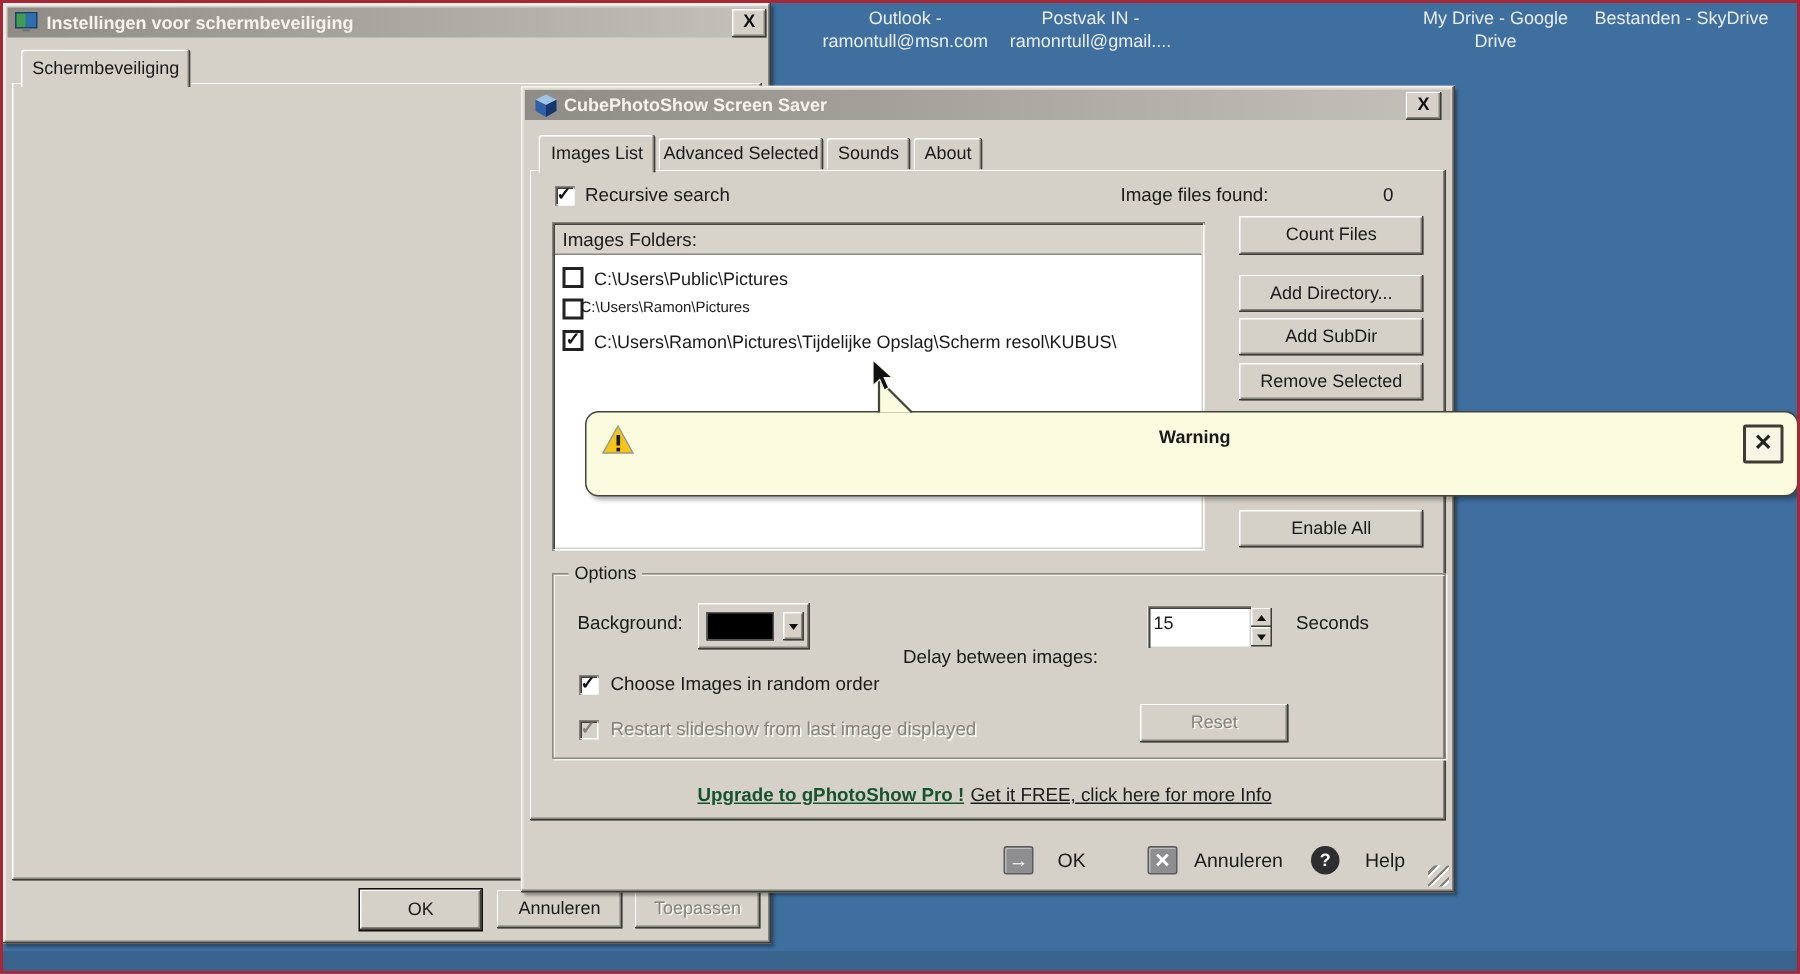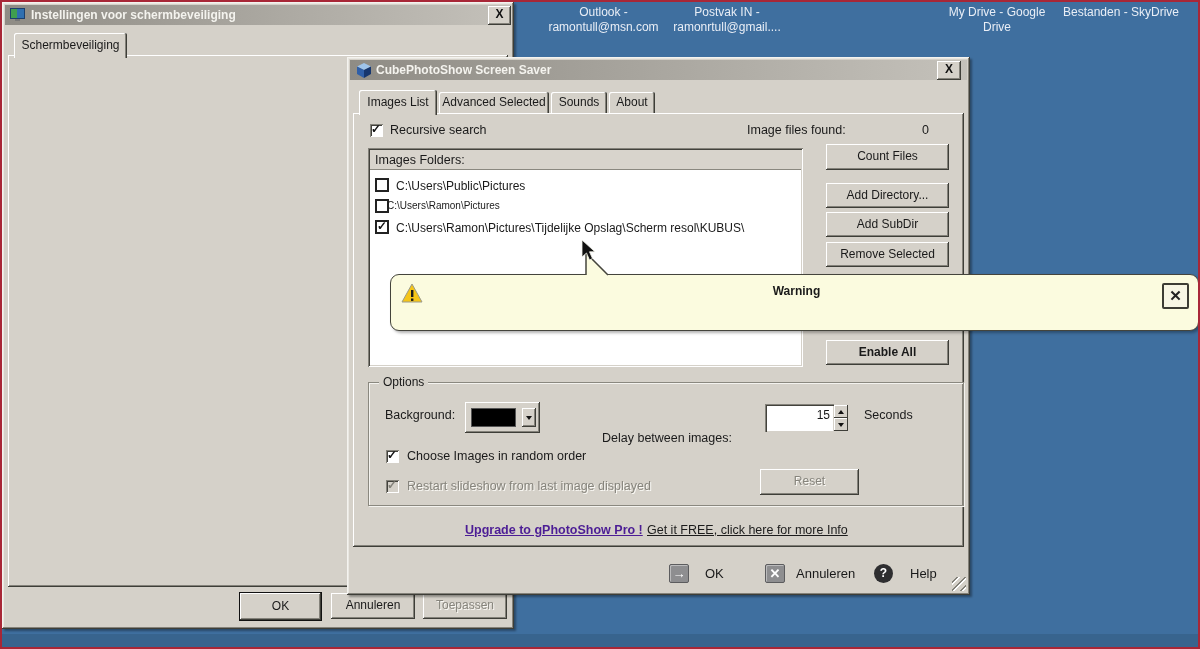--- a/index.html
+++ b/index.html
@@ -285,7 +285,7 @@
   <div class="btn" style="left:479px; top:185px; width:123px; height:25px; line-height:24px; z-index:2;">
       <span>Remove Selected</span>
     </div>
-  <div class="btn" style="left:479px; top:283px; width:123px; height:25px; line-height:24px; z-index:2;font-weight:bold;">
+  <div class="btn" style="left:479px; top:283px; width:123px; height:25px; line-height:24px; z-index:2;">
       <span>Enable All</span>
     </div>
 

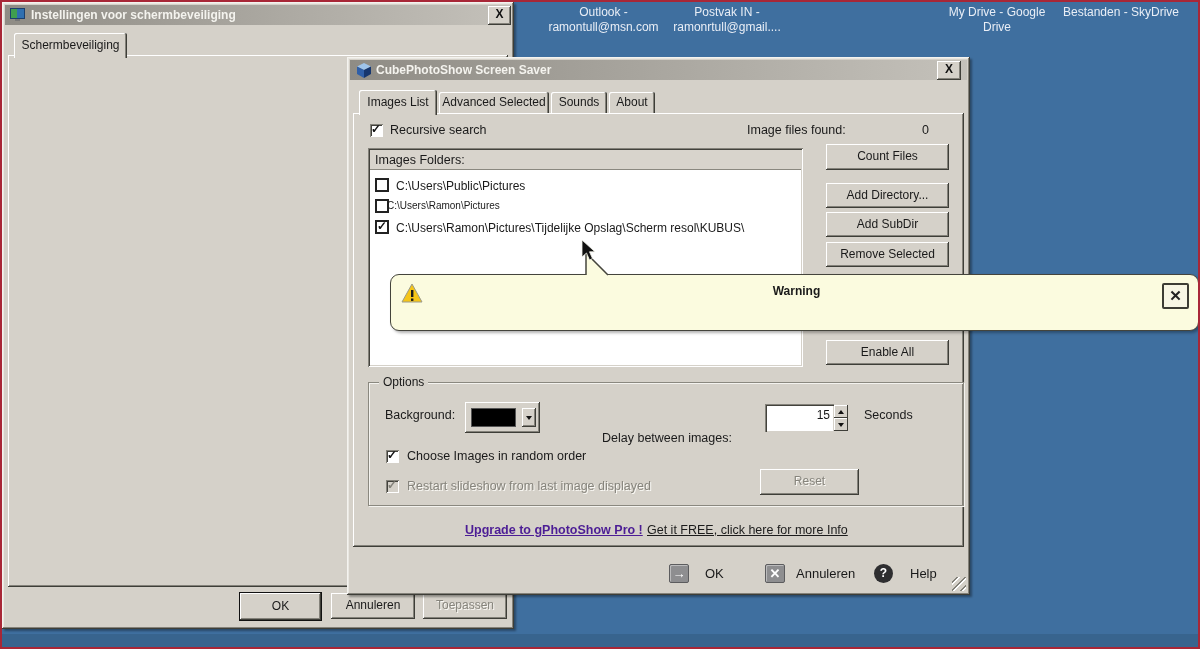--- a/index.html
+++ b/index.html
@@ -298,7 +298,7 @@
     <div class="combo-btn arr-dn" style="right:4px; top:6px; width:14px; height:19px; position:absolute;"></div>
   </div>
   <div class="abs" style="left:255px; top:351px; z-index:2; font-size:12.5px;margin-top:23px;">Delay between images:</div>
-  <div class="spin" style="left:418px; top:347px; width:83px; height:28px; z-index:2;text-align:right;">
+  <div class="spin" style="left:418px; top:347px; width:83px; height:28px; z-index:2;">
     <div class="field">15</div>
     <div class="updown">
         <div class="u arr-up"></div>

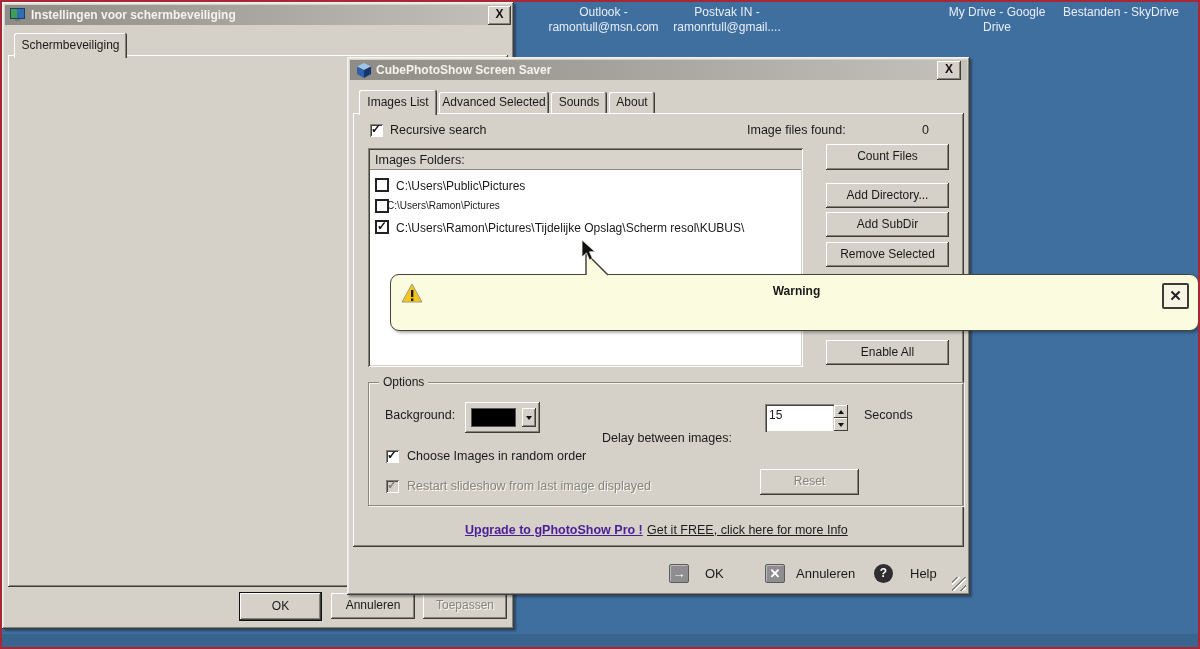--- a/index.html
+++ b/index.html
@@ -314,7 +314,7 @@
     <span class="disabled-text">Reset</span>
   </div>
 
-  <div class="abs link" style="left:118px; top:466px; z-index:2; font-size:12.5px; color:#4c1d95; font-weight:bold;">Upgrade to gPhotoShow Pro !</div>
+  <div class="abs link" style="left:118px; top:466px; z-index:2; font-size:12.5px; color:#14532d; font-weight:bold;">Upgrade to gPhotoShow Pro !</div>
   <div class="abs link" style="left:300px; top:466px; z-index:2; font-size:12.5px; color:#1c1c1c;">Get it FREE, click here for more Info</div>
 
   <div class="ico-sq" style="left:322px; top:507px;">→</div>

